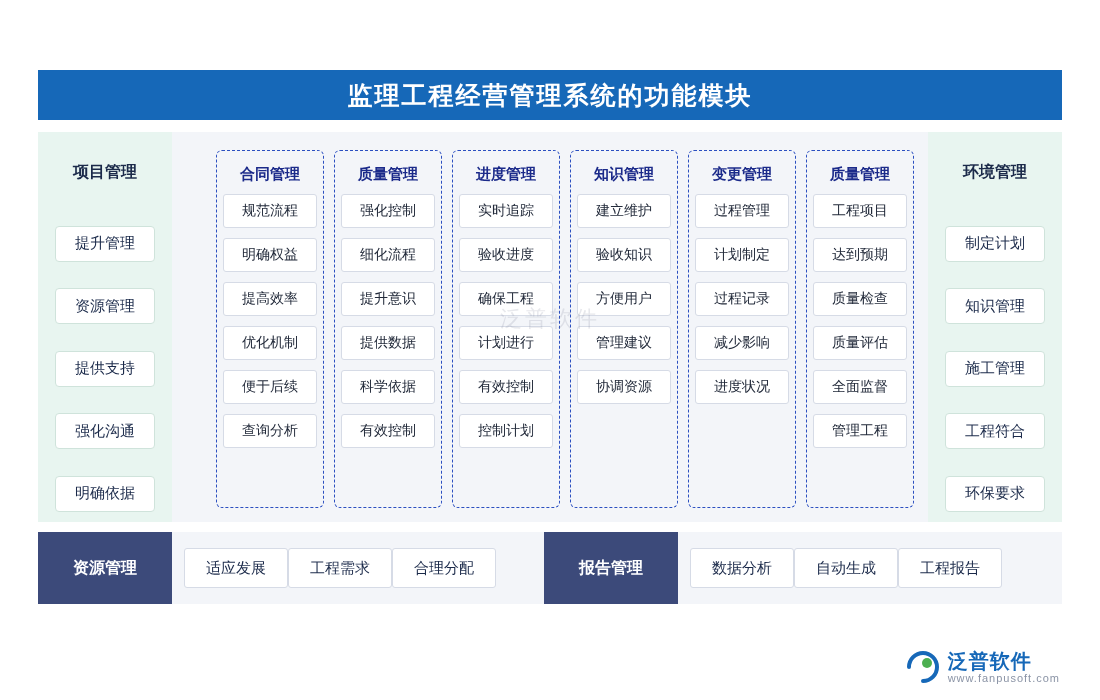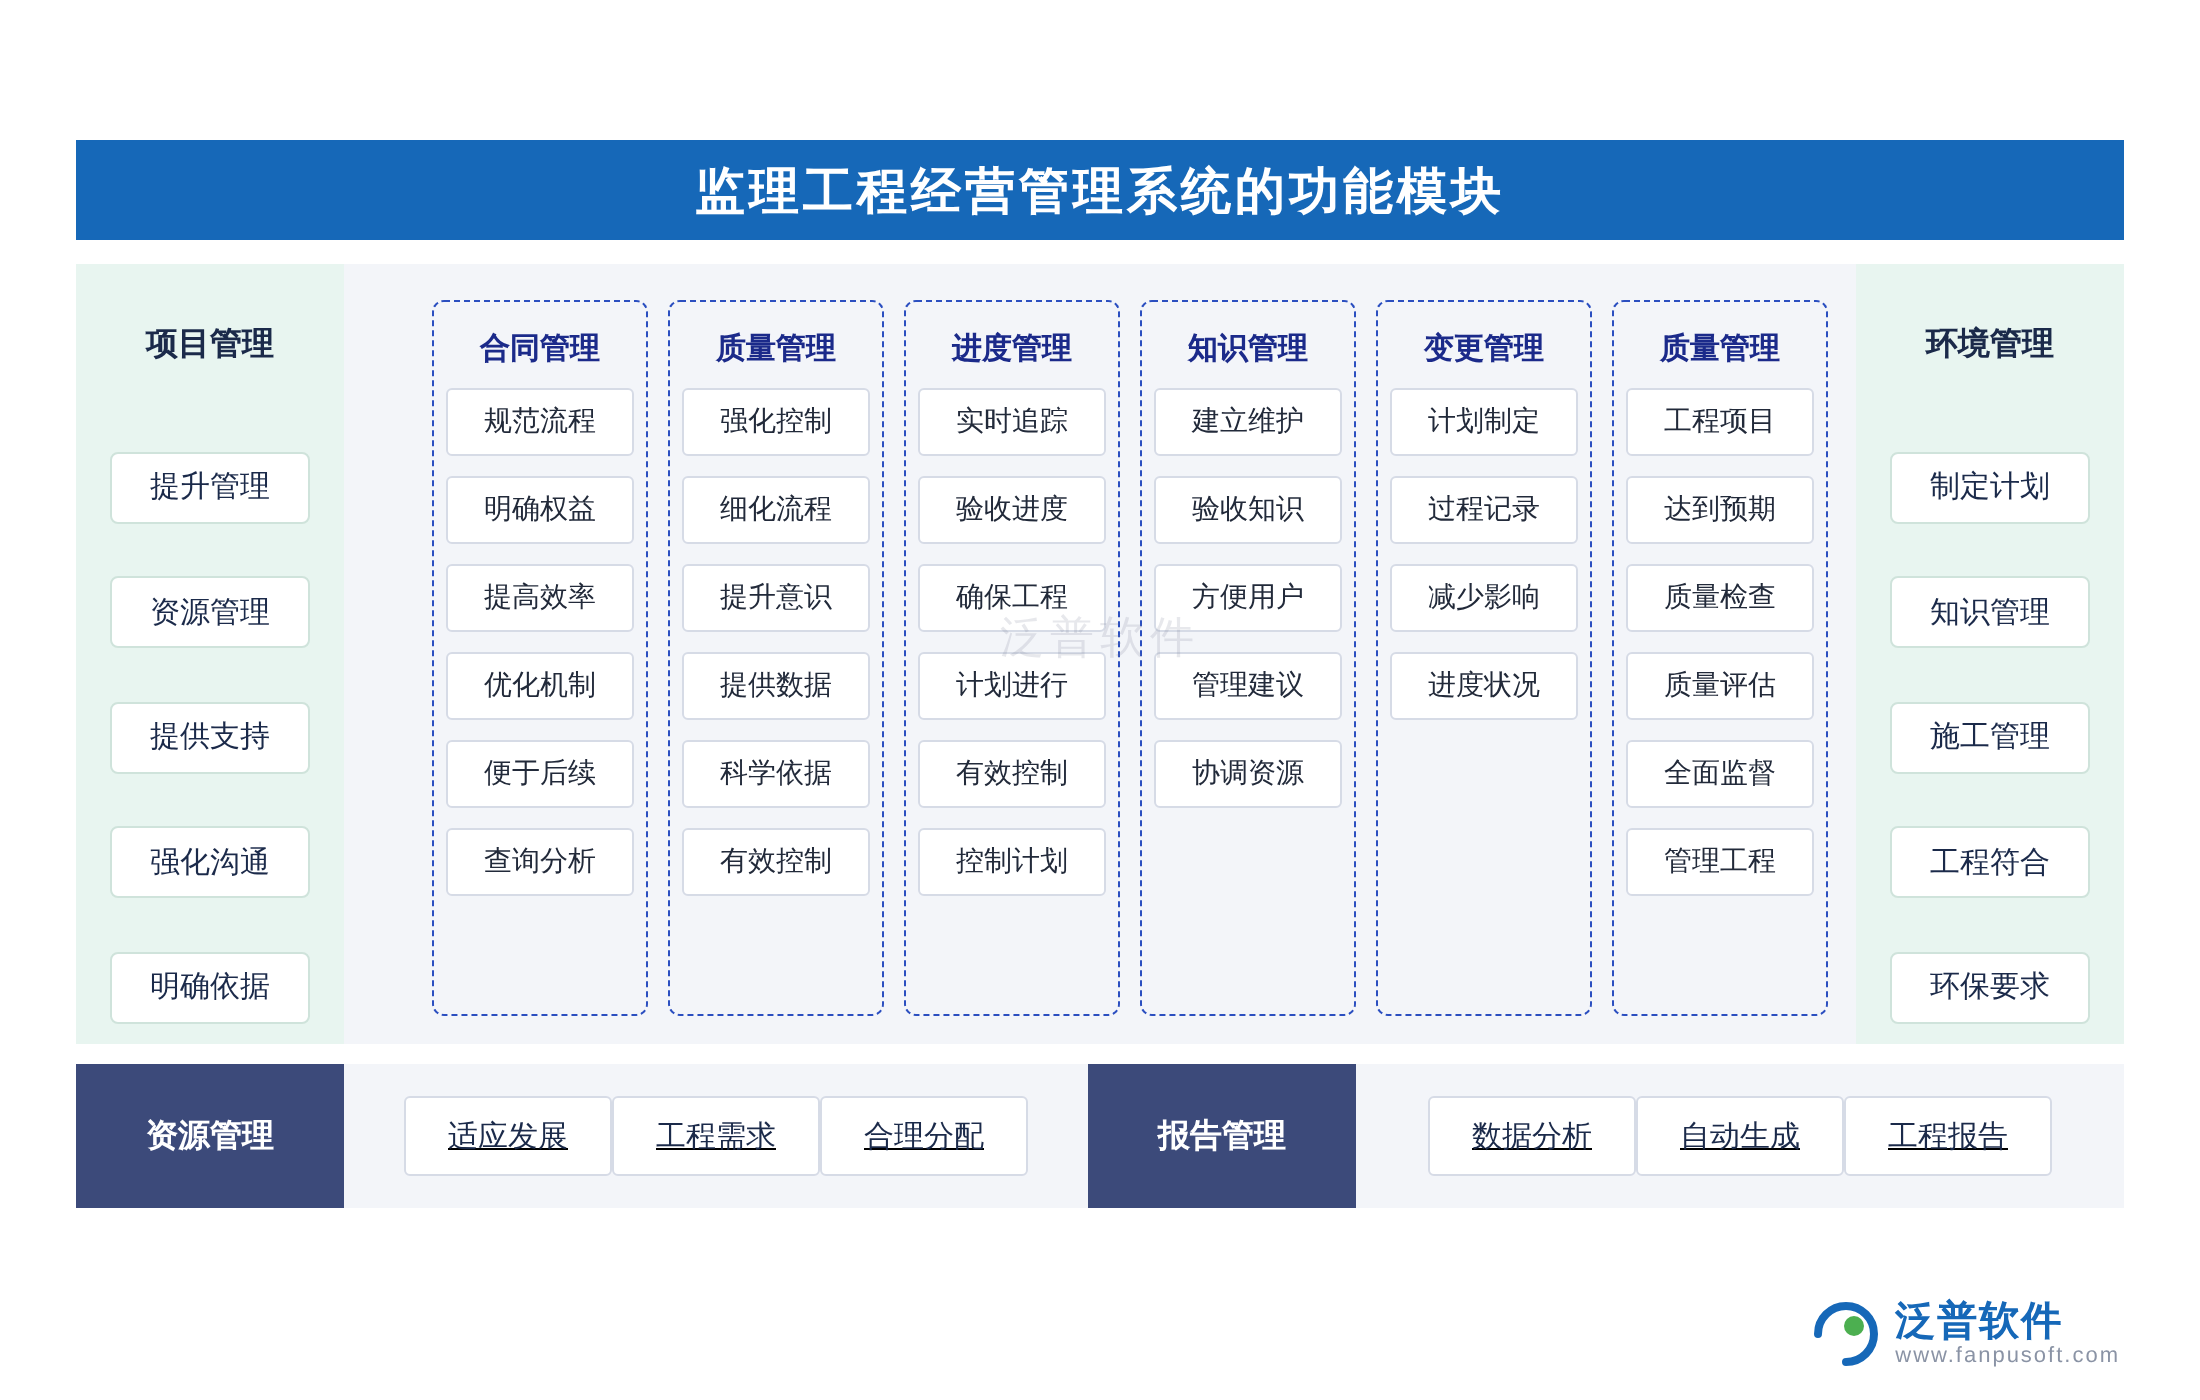--- a/index.html
+++ b/index.html
@@ -278,6 +278,7 @@
 
       <div class="col">
         <div class="col-head">变更管理</div>
+        <div class="cell">过程管理</div>
         <div class="cell">计划制定</div>
         <div class="cell">过程记录</div>
         <div class="cell">减少影响</div>

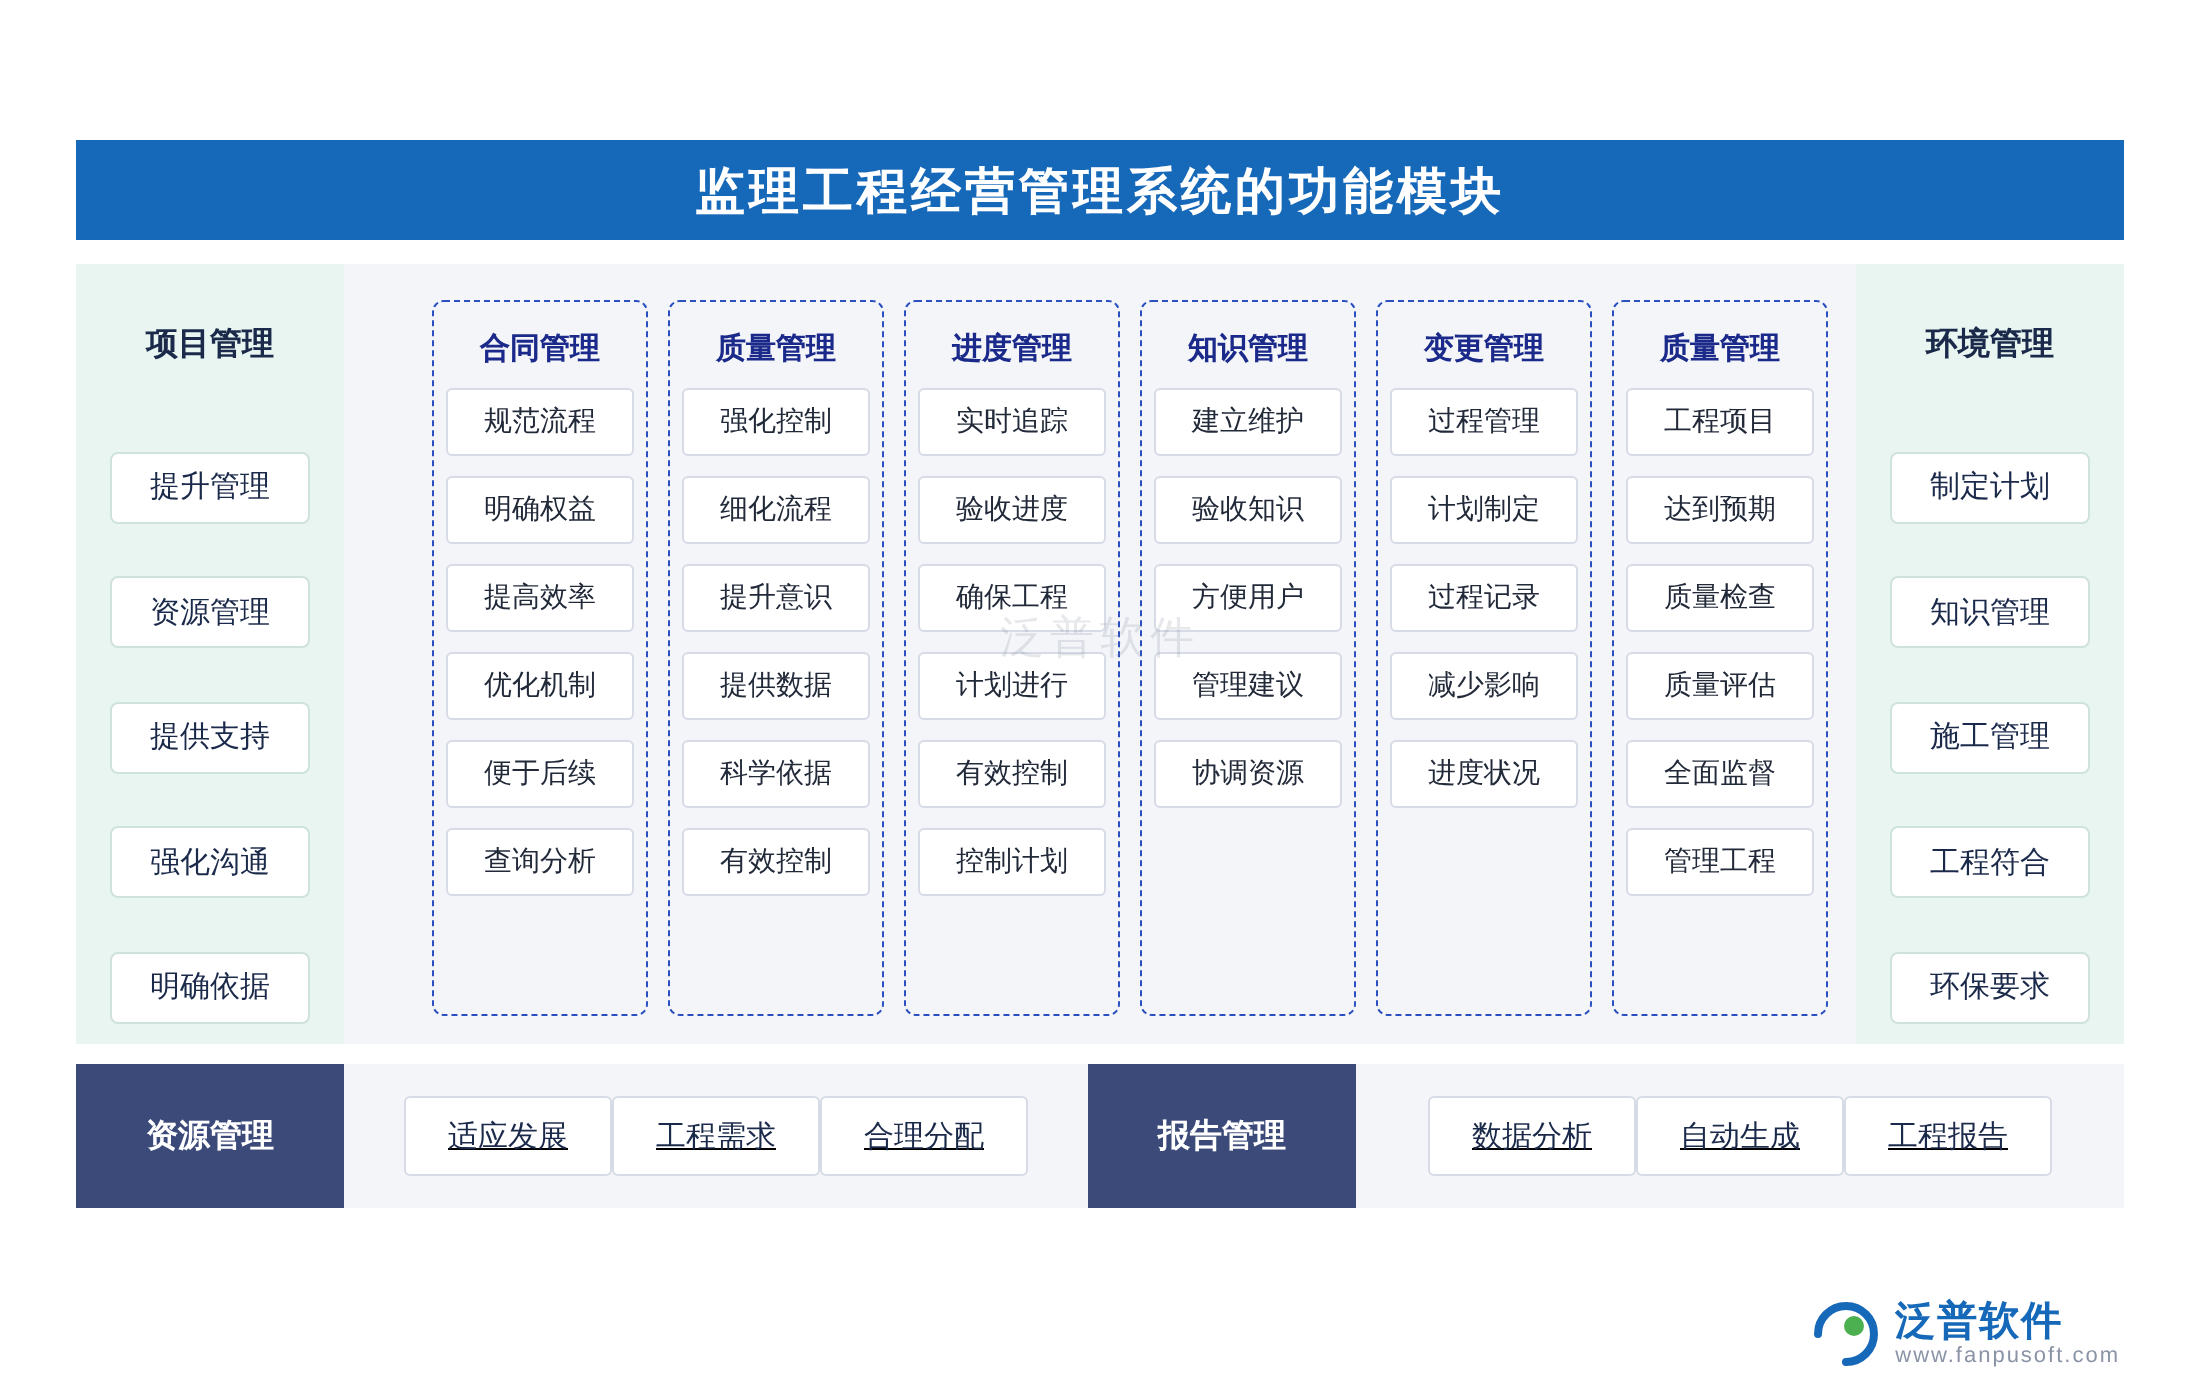--- a/index.html
+++ b/index.html
@@ -162,10 +162,9 @@
     background: #f3f5f9;
     display: flex;
     align-items: center;
-    justify-content: center;
+    justify-content: flex-start;
     box-sizing: border-box;
     padding: 0 12px;
-    text-decoration: underline;
   }
   .bottom-group.left-group { width: 372px; }
   .bottom-group.right-group { flex: 1; }

